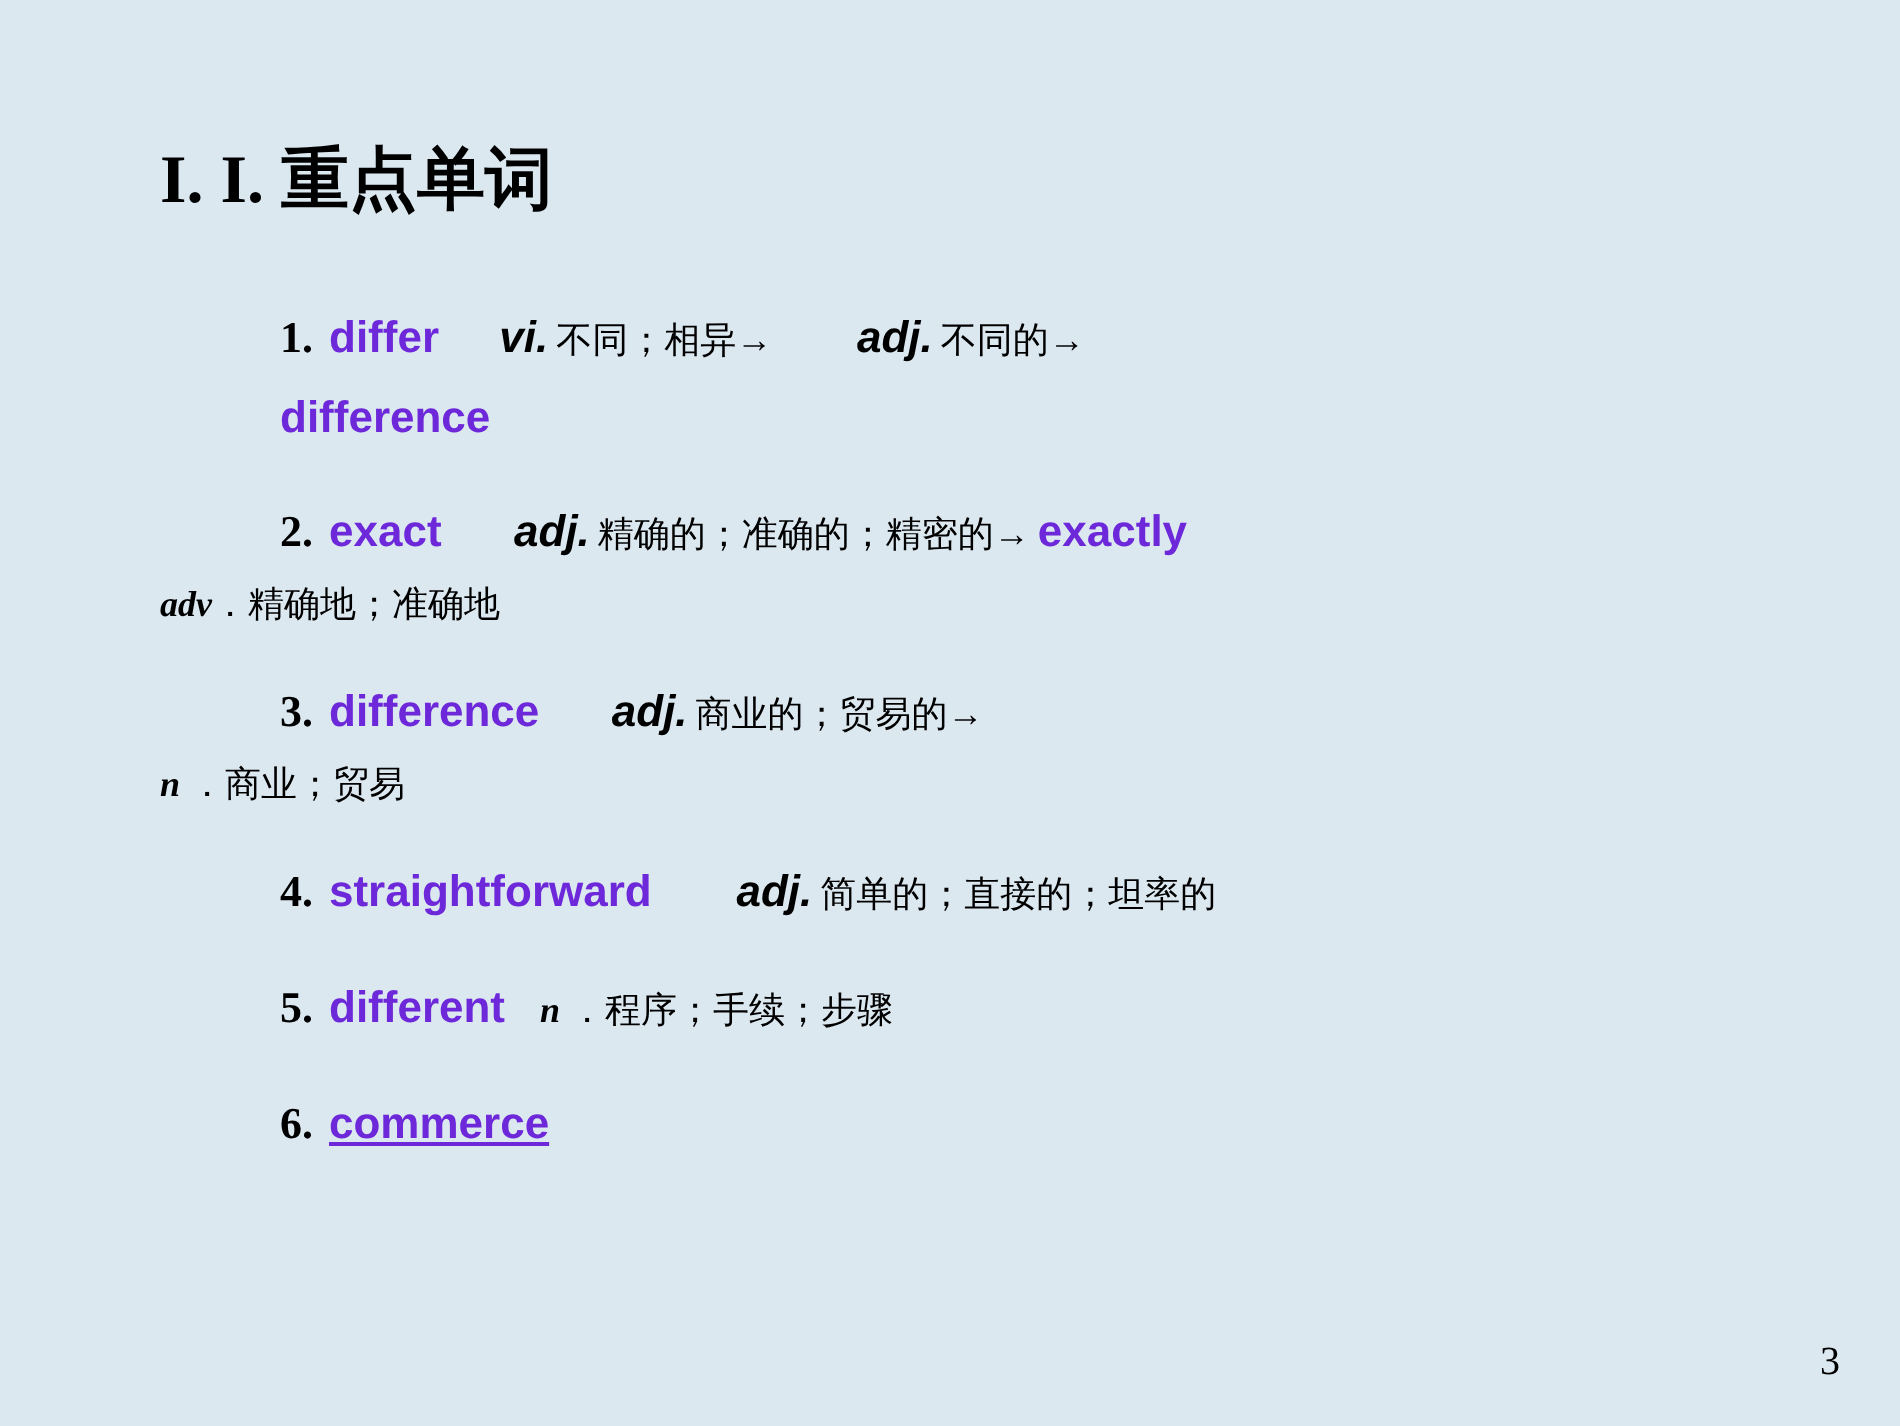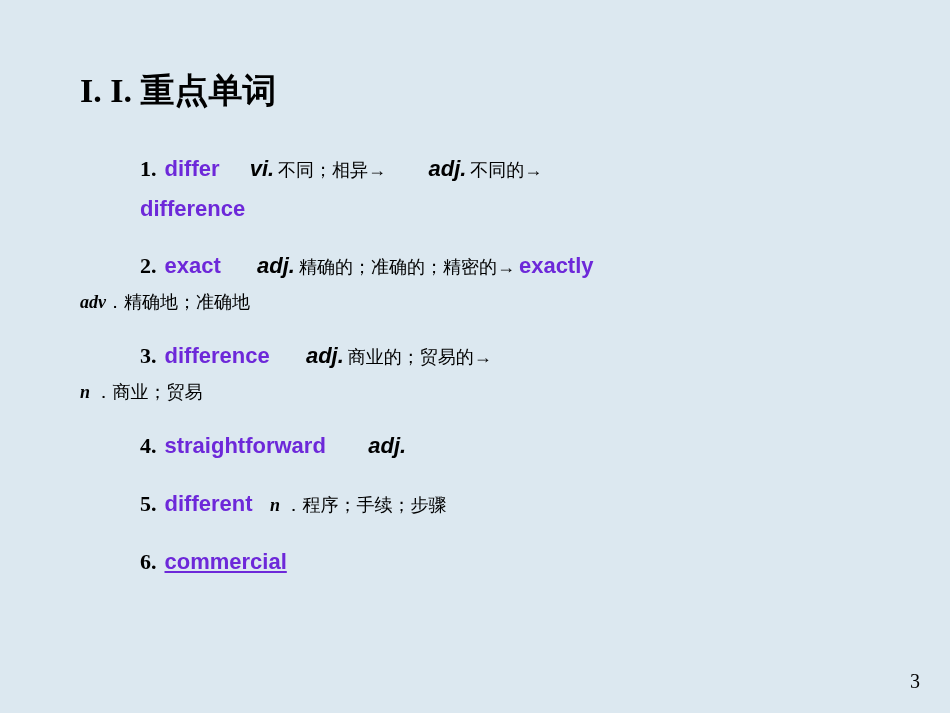--- a/index.html
+++ b/index.html
@@ -120,6 +120,7 @@
       <span class="num">4.</span>
       <span class="red-word">straightforward</span>
       <span class="pos">&nbsp;&nbsp;&nbsp;<em>adj.</em></span>
+      <span class="cn-text">简单的；直接的；坦率的</span>
     </div>
   </div>
 

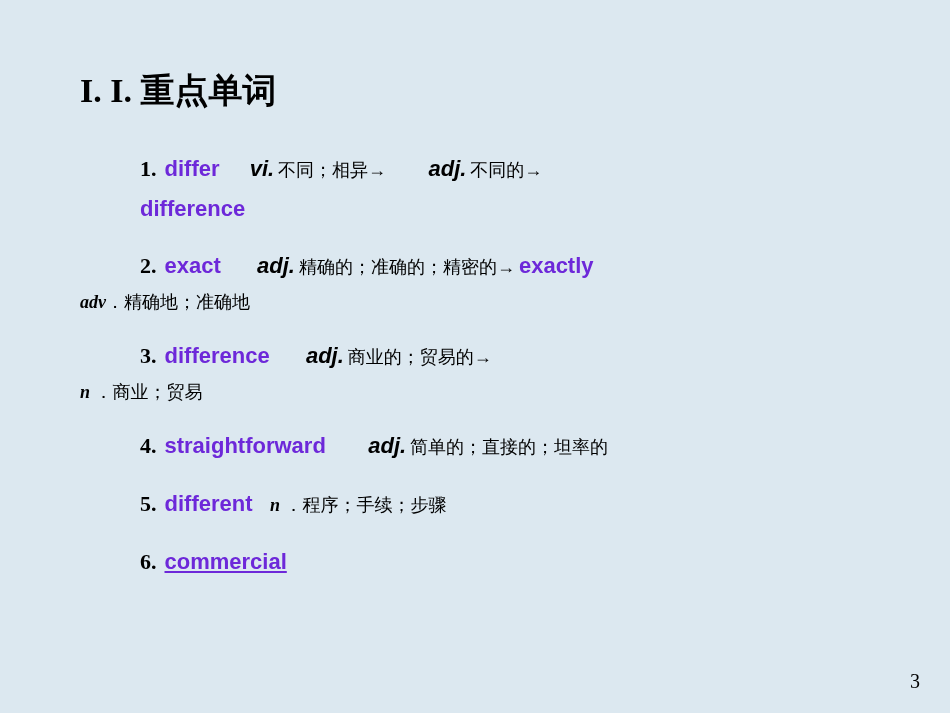--- a/index.html
+++ b/index.html
@@ -135,7 +135,7 @@
   <div class="word-entry">
     <div class="entry-line indent-block">
       <span class="num">6.</span>
-      <span class="red-word underline">commercial</span>
+      <span class="red-word underline">commerce</span>
     </div>
   </div>
 </div>

